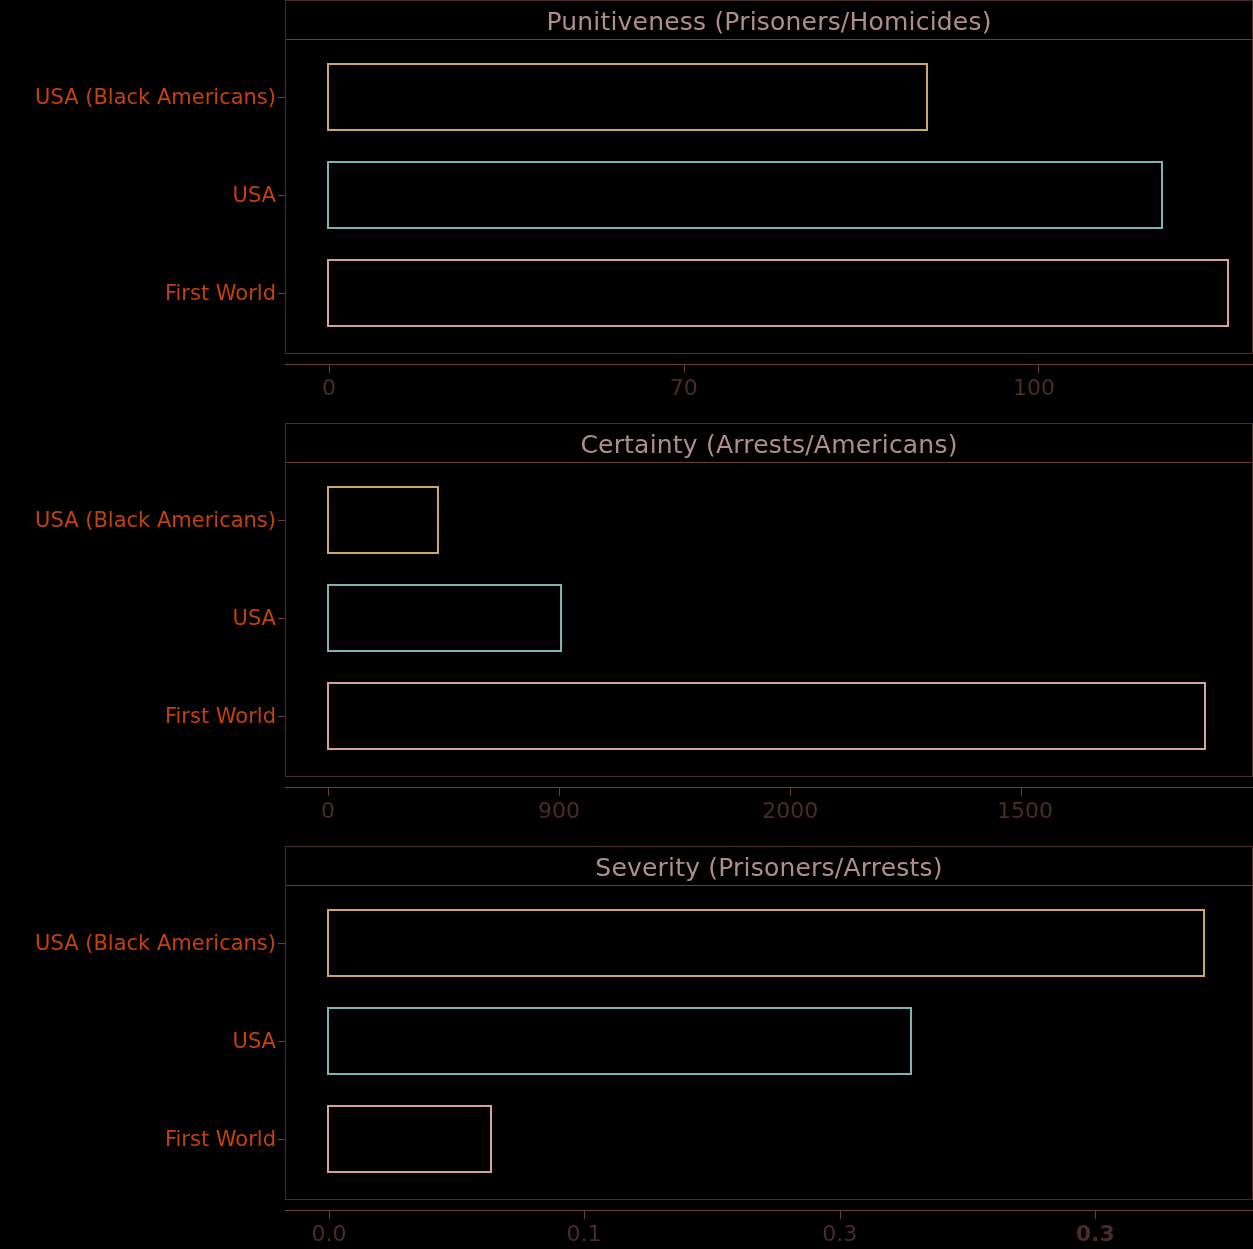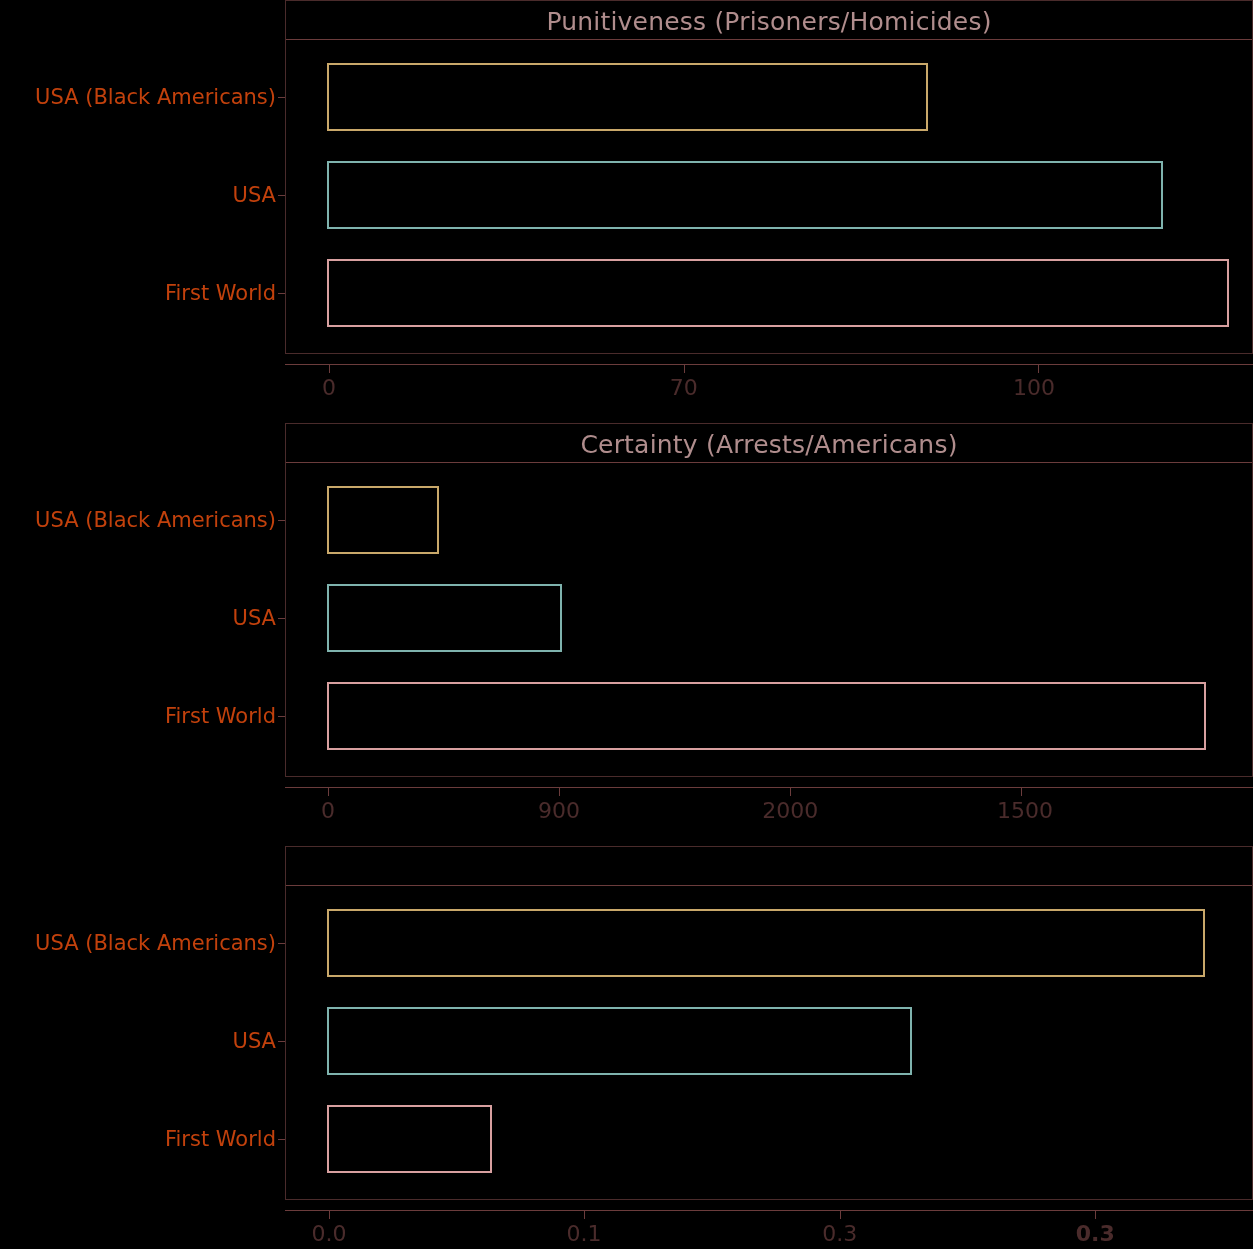--- a/index.html
+++ b/index.html
@@ -192,6 +192,7 @@
 
   <div class="panel" style="top:846px;">
     <div class="panel-strip">
+      <div class="panel-title">Severity (Prisoners/Arrests)</div>
       <div class="strip-rule"></div>
     </div>
     <div class="plot-area" style="height:314px;">

